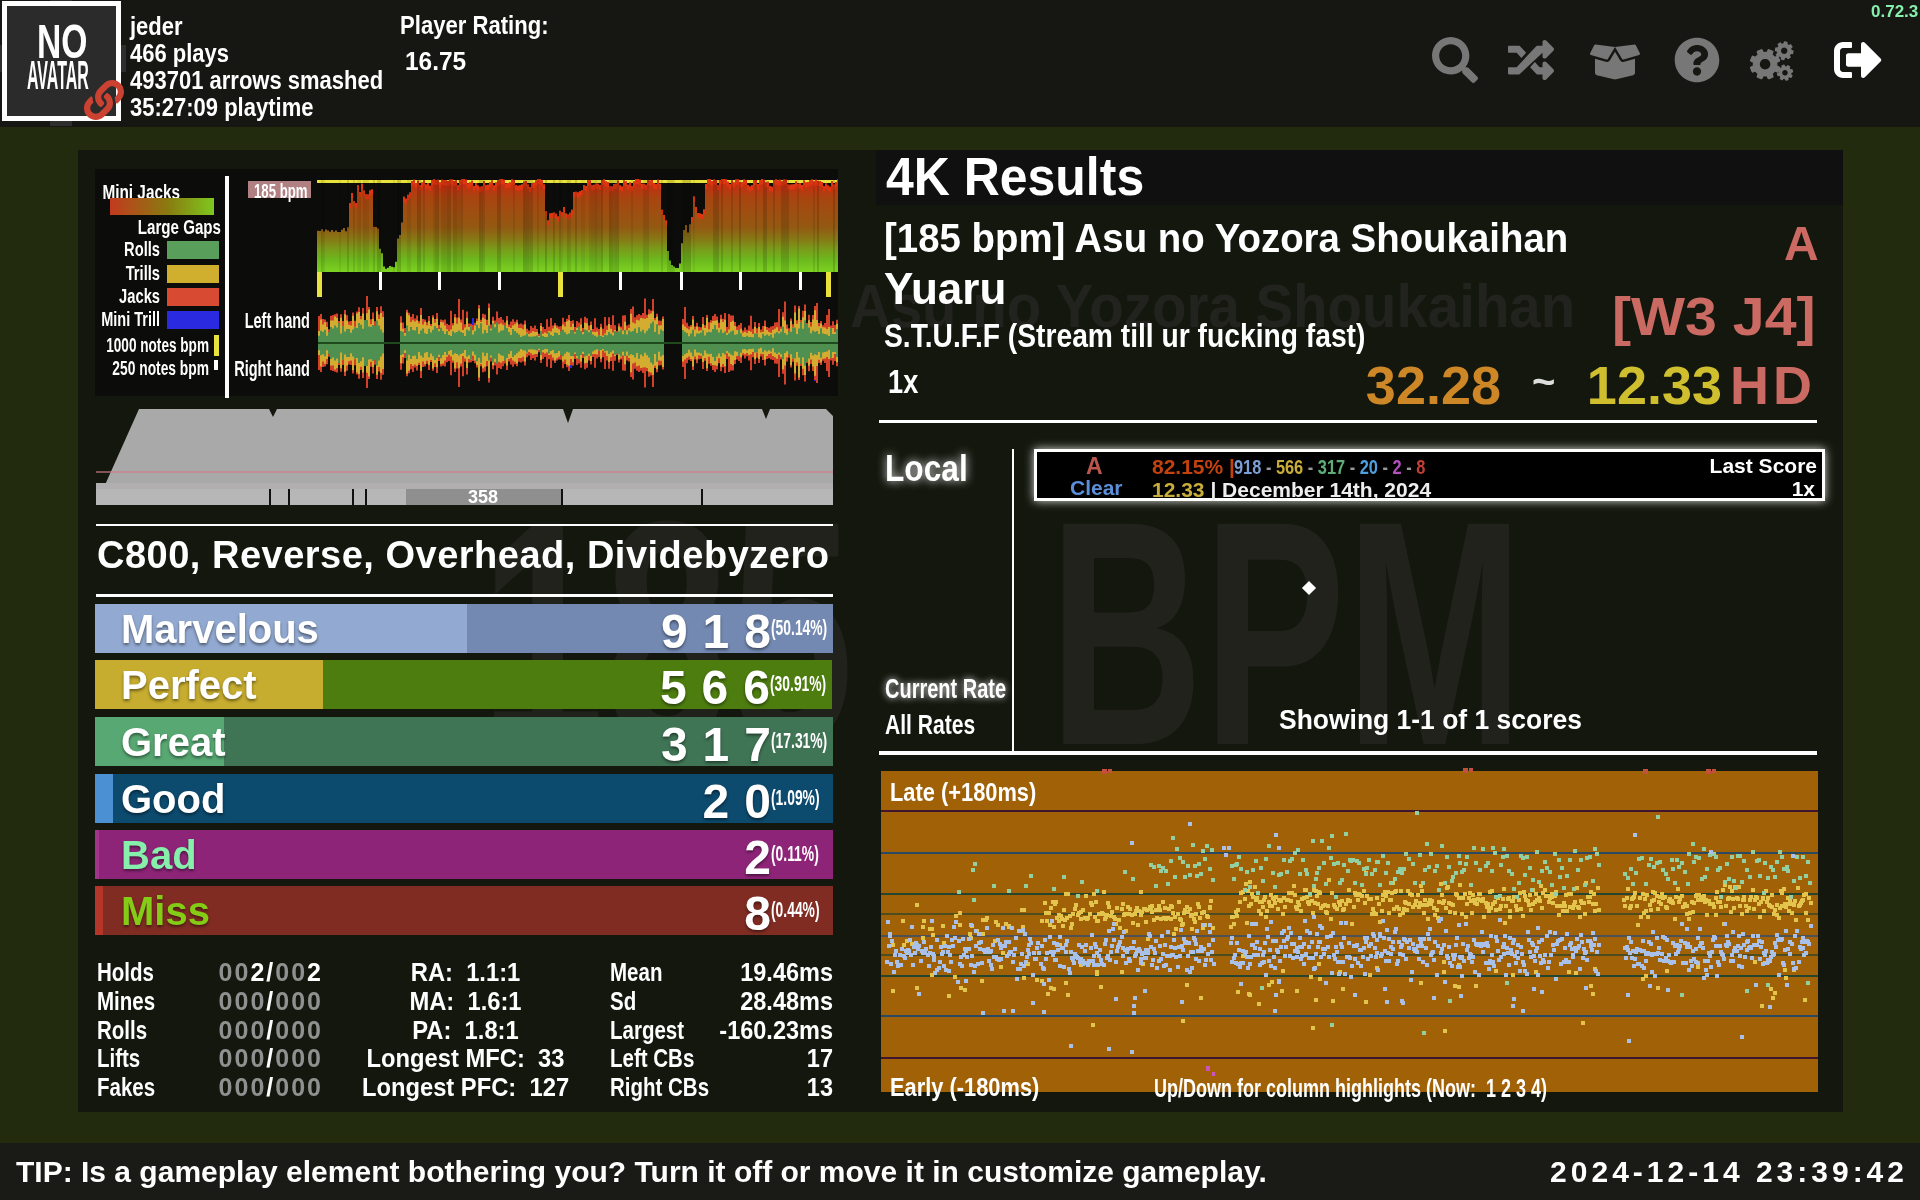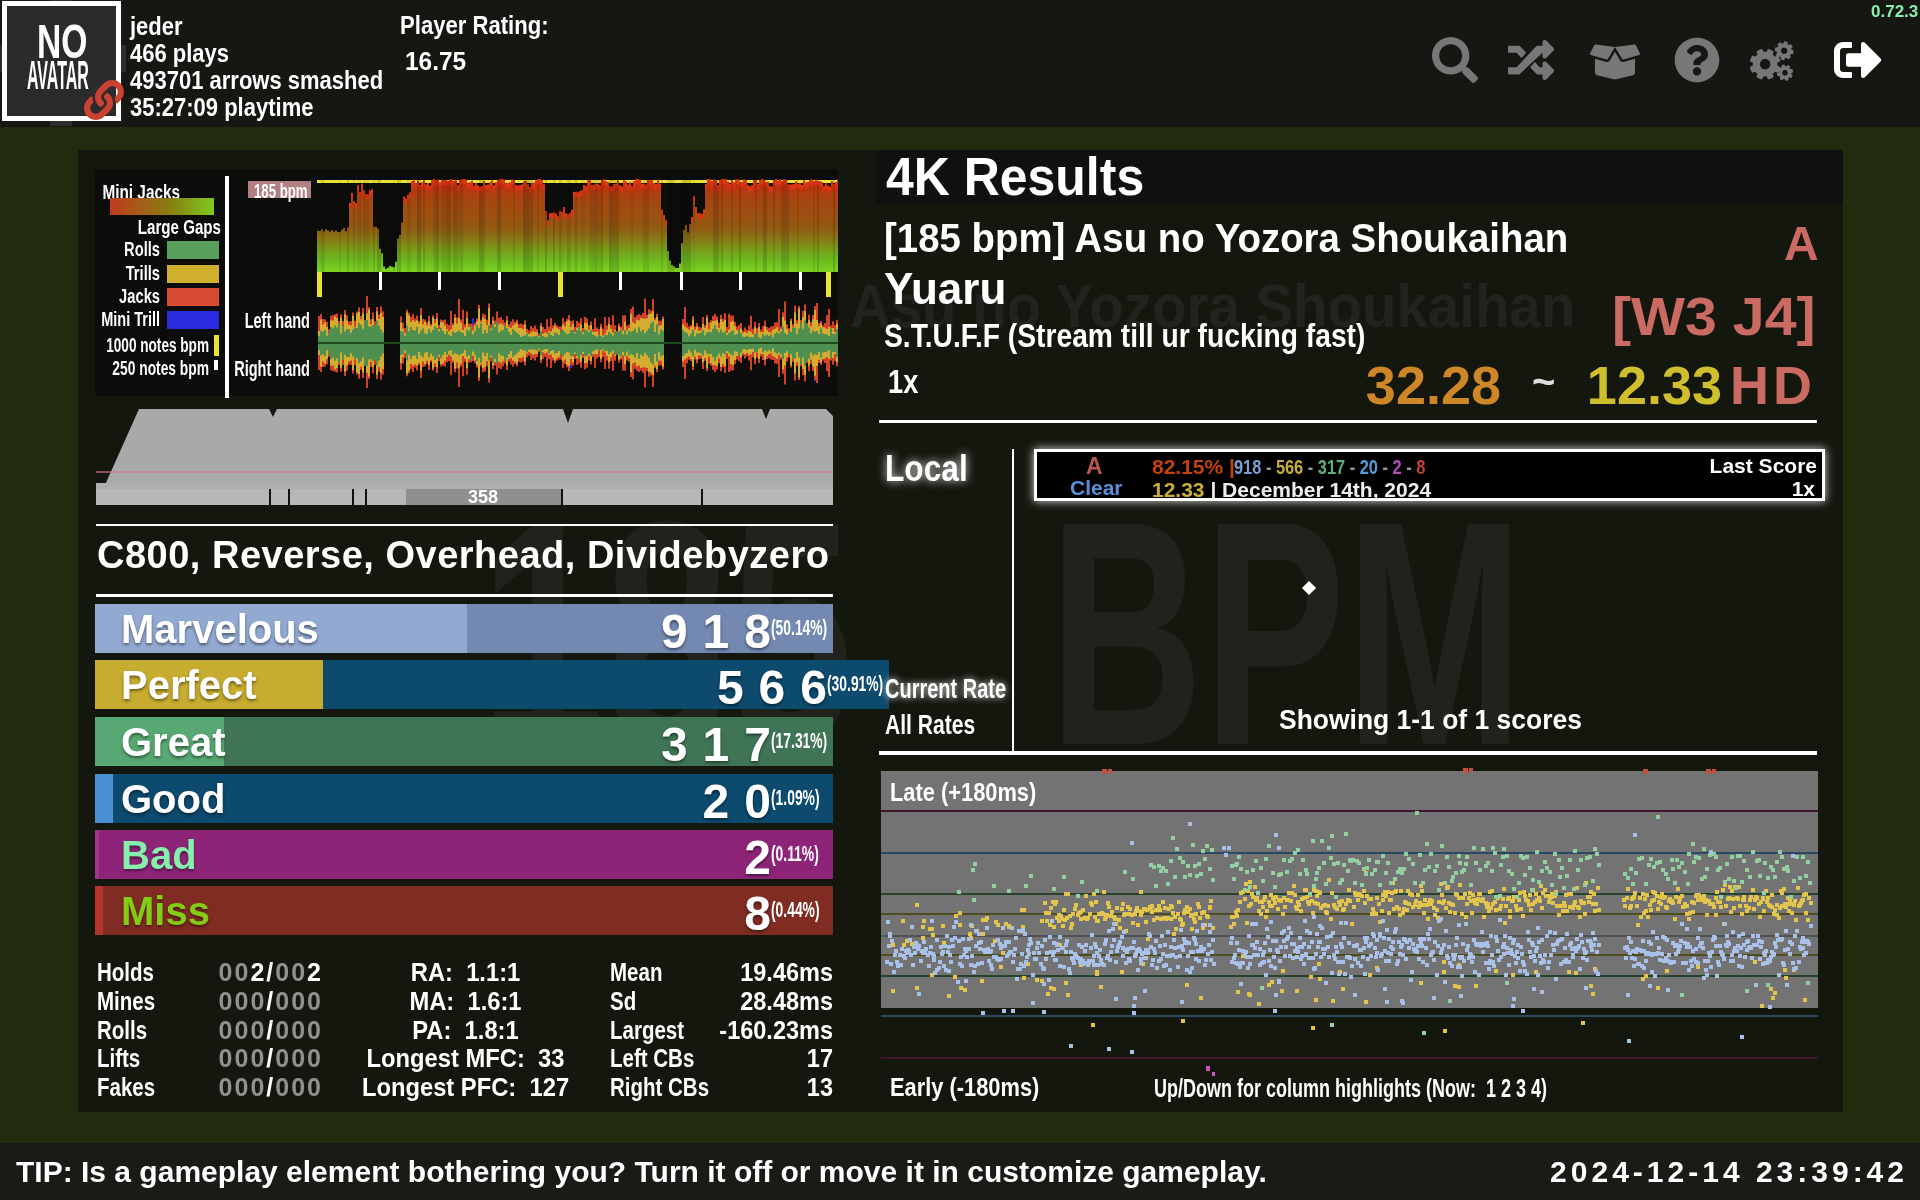--- a/index.html
+++ b/index.html
@@ -234,7 +234,7 @@
 <div class="abs" style="right:62px;top:0px;color:#fff;font-size:48px;font-weight:bold;letter-spacing:15px;text-shadow:0 2px 3px rgba(0,0,0,0.45);margin-right:-15px">918</div>
 <div class="abs" style="right:2px;top:11px;width:60px;color:#fff;font-size:22px;font-weight:bold;transform:scaleX(0.63);transform-origin:left center;white-space:nowrap">(50.14%)</div>
 </div>
-<div class="abs" style="left:17px;top:510px;width:794px;height:49px;background:#0c4a6e">
+<div class="abs" style="left:17px;top:510px;width:737px;height:49px;background:#4d7c0f">
 <div class="abs" style="left:0;top:0;width:228px;height:49px;background:#c6ac2f"></div>
 <div class="abs" style="left:26px;top:3px;color:#fff;font-size:40px;font-weight:bold;text-shadow:0 2px 3px rgba(0,0,0,0.45)">Perfect</div>
 <div class="abs" style="right:62px;top:0px;color:#fff;font-size:48px;font-weight:bold;letter-spacing:15px;text-shadow:0 2px 3px rgba(0,0,0,0.45);margin-right:-15px">566</div>

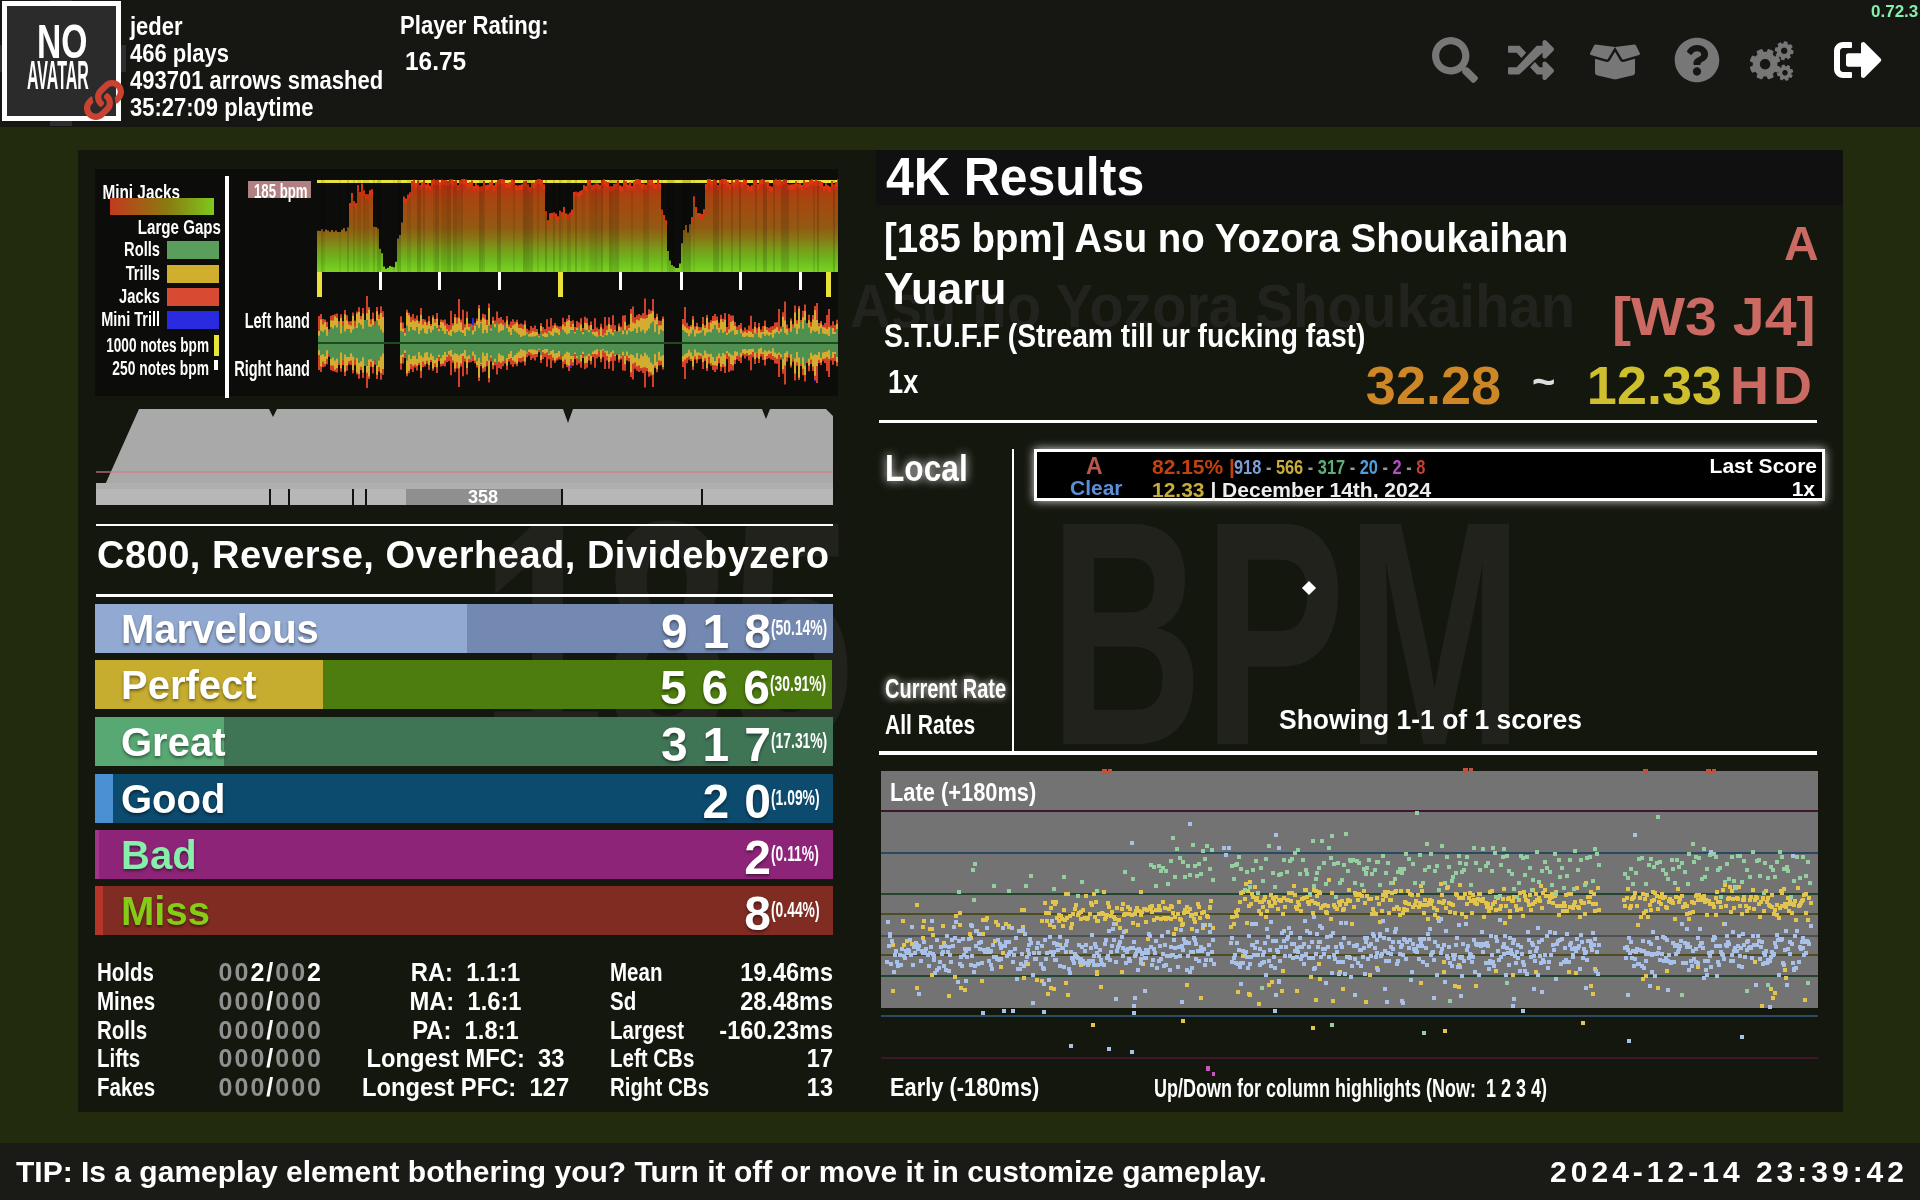--- a/index.html
+++ b/index.html
@@ -316,7 +316,7 @@
 <div style="position:absolute;left:807px;top:560px;color:#fff;font-size:27px;font-weight:bold;white-space:nowrap;transform:scaleX(0.78);transform-origin:left center">All Rates</div>
 <div style="position:absolute;left:1201px;top:555px;color:#fff;font-size:27px;font-weight:bold;white-space:nowrap;transform:scaleX(0.98);transform-origin:left center">Showing 1-1 of 1 scores</div>
 <div class="abs" style="left:801px;top:601px;width:938px;height:4px;background:#fff"></div>
-<div class="abs" style="left:803px;top:621px;width:937px;height:237px;background:#737373">
+<div class="abs" style="left:803px;top:621px;width:937px;height:321px;background:#a16207">
 <svg class="abs" style="left:0;top:0;overflow:visible" width="937" height="333" viewBox="0 0 937 333">
         <rect x="0" y="39" width="937" height="2" fill="#3f1530"></rect>
         <rect x="0" y="81" width="937" height="2" fill="#2a4a63"></rect>

